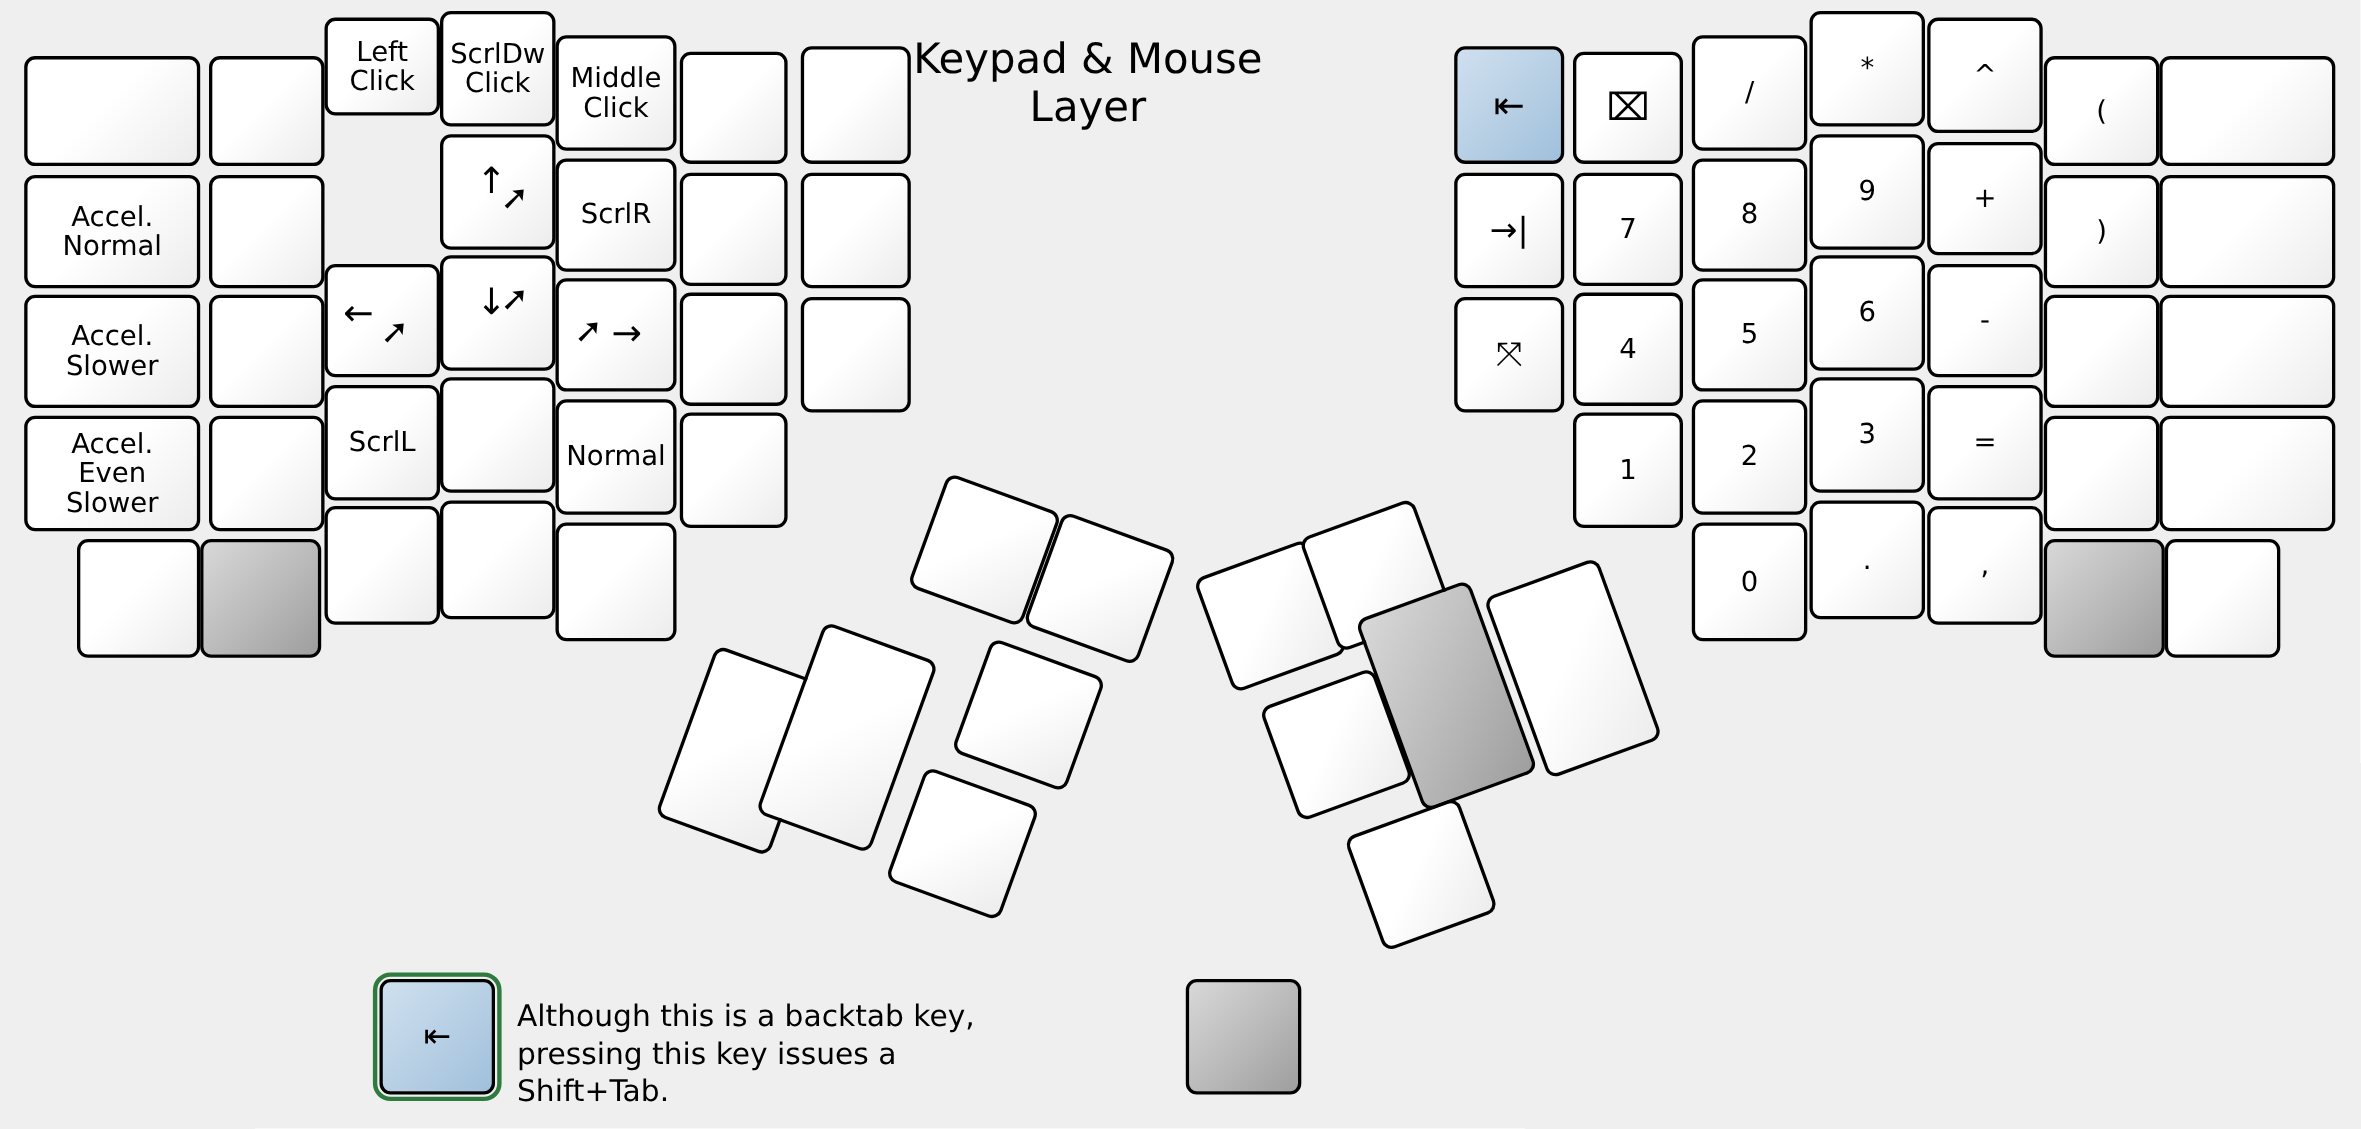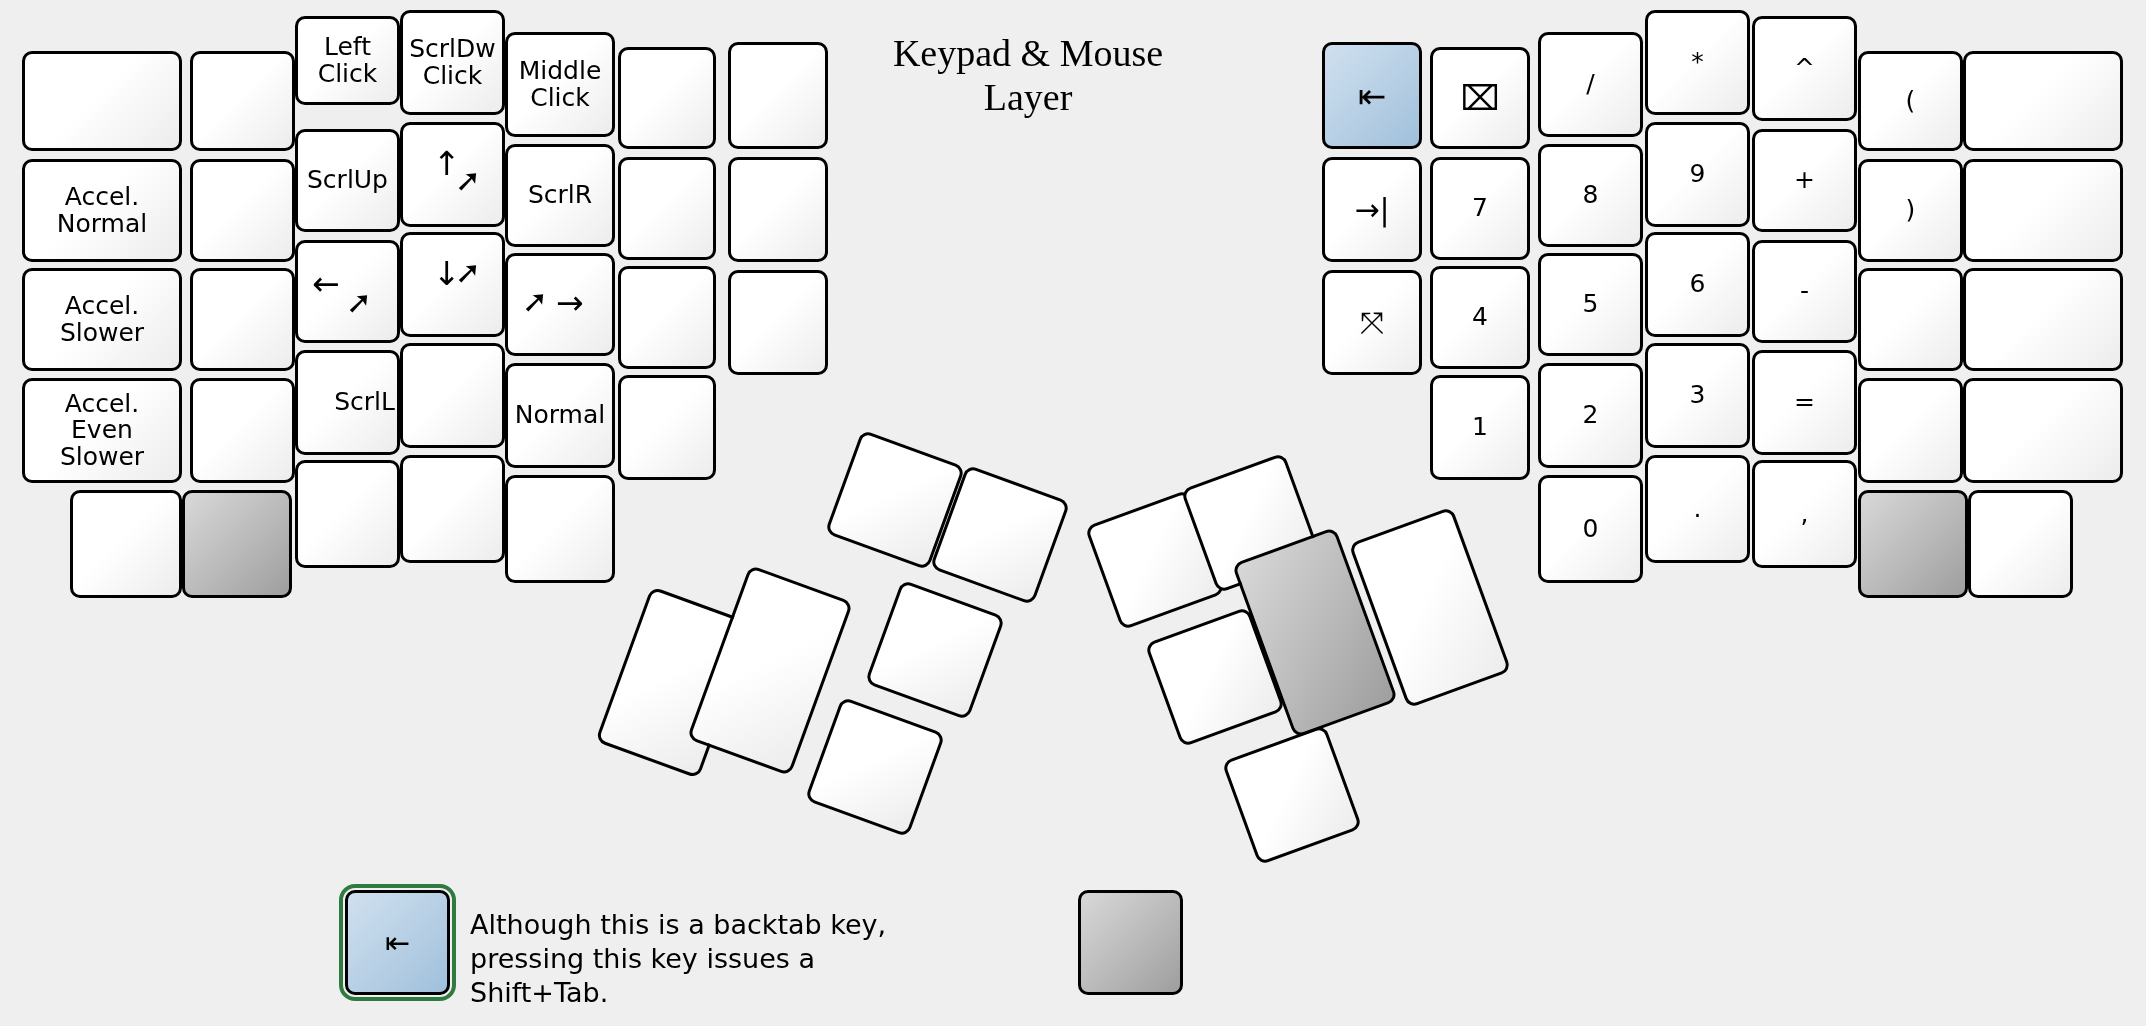--- a/index.html
+++ b/index.html
@@ -108,7 +108,7 @@
 
 <div id="root">
 
-  <div class="title" style="left:828px; top:32px; width:400px;font-family:Liberation Serif, serif;">Keypad &amp; Mouse
+  <div class="title" style="left:789px; top:32px; width:400px;">Keypad &amp; Mouse
 Layer</div>
 
   <div class="key" style="left:22px; top:51px; width:160px; height:100px;">

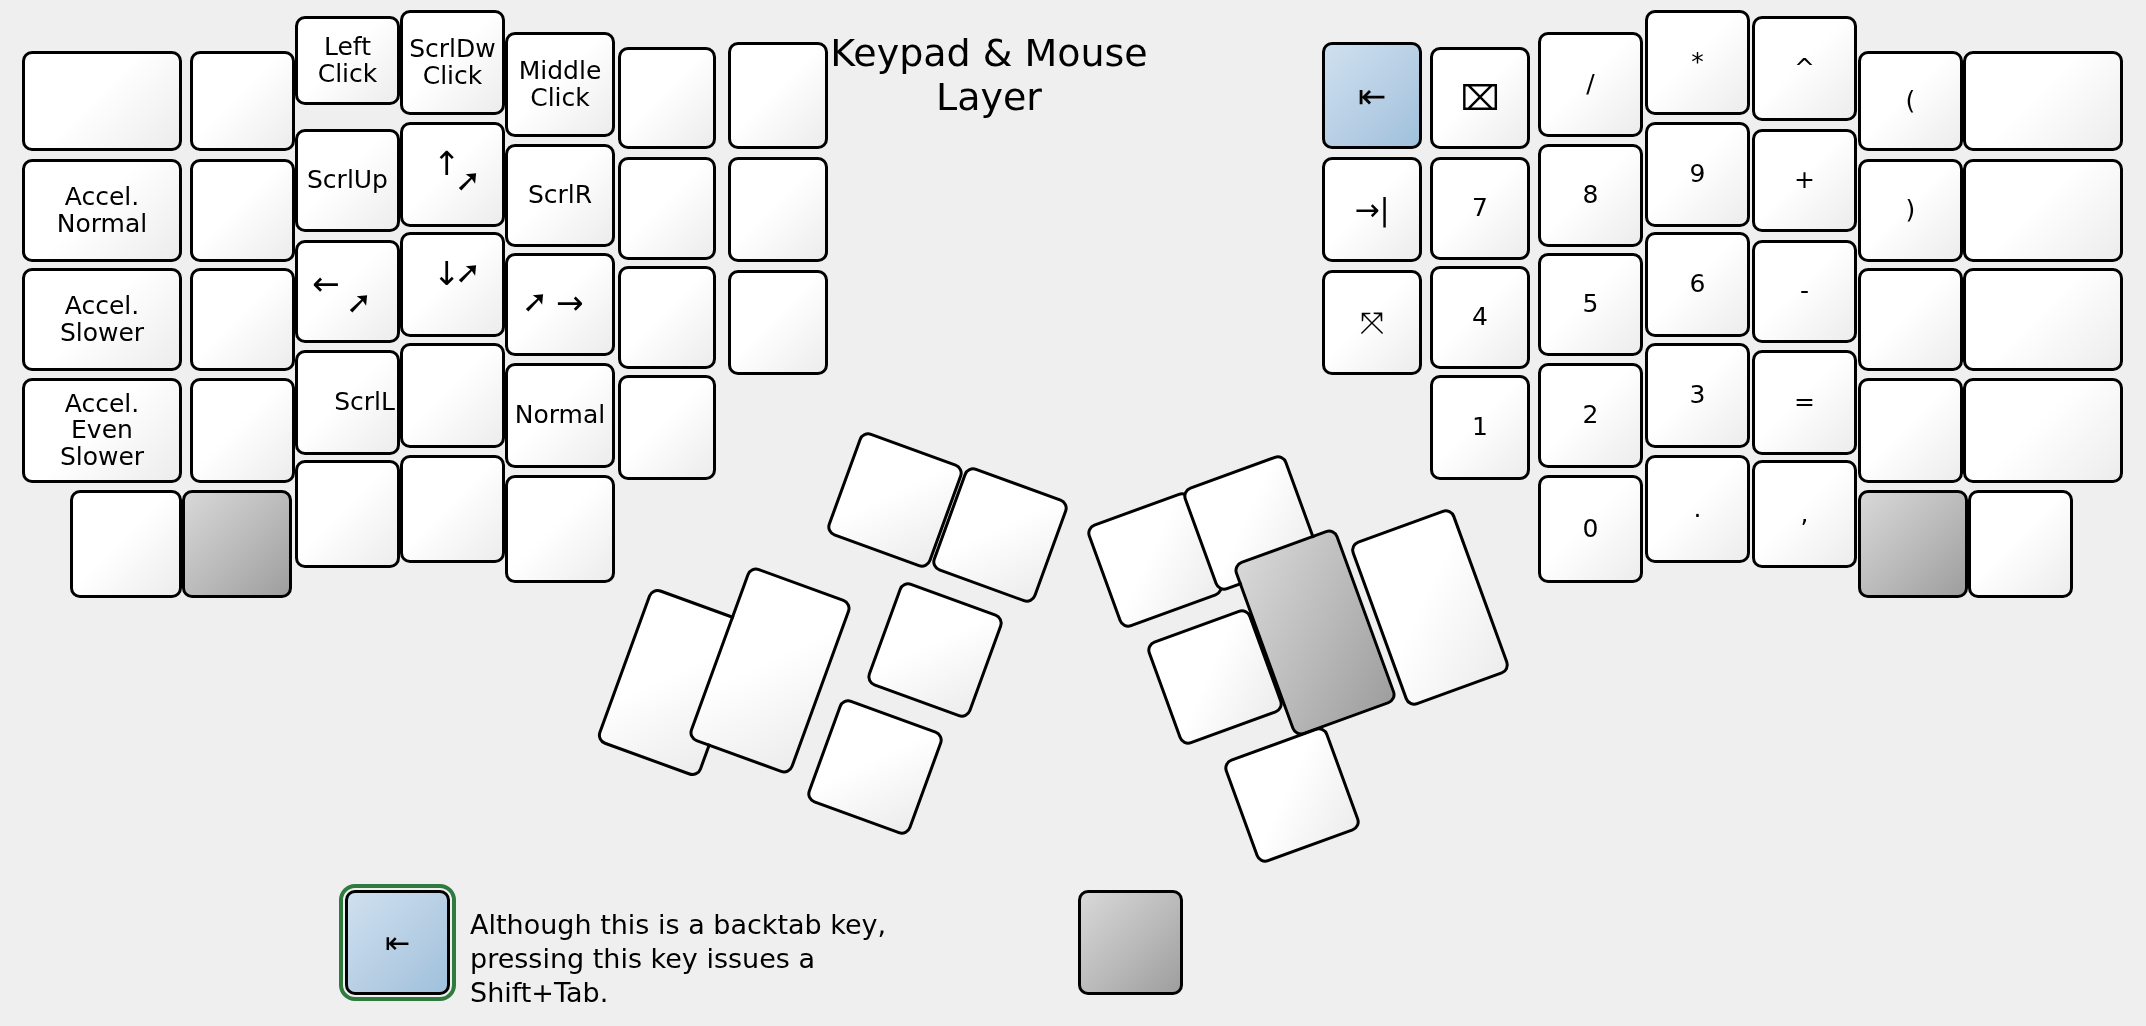--- a/index.html
+++ b/index.html
@@ -143,9 +143,6 @@
   <div class="key" style="left:190px; top:159px; width:105px; height:103px;">
     <span class="label"></span>
   </div>
-  <div class="key" style="left:295px; top:129px; width:105px; height:103px;">
-    <span class="label">ScrlUp</span>
-  </div>
   <div class="key" style="left:400px; top:122px; width:105px; height:105px;">
     <span class="mouse-combo">
       <span class="arrowkey" style="left:30px; top:22px;">↑</span>

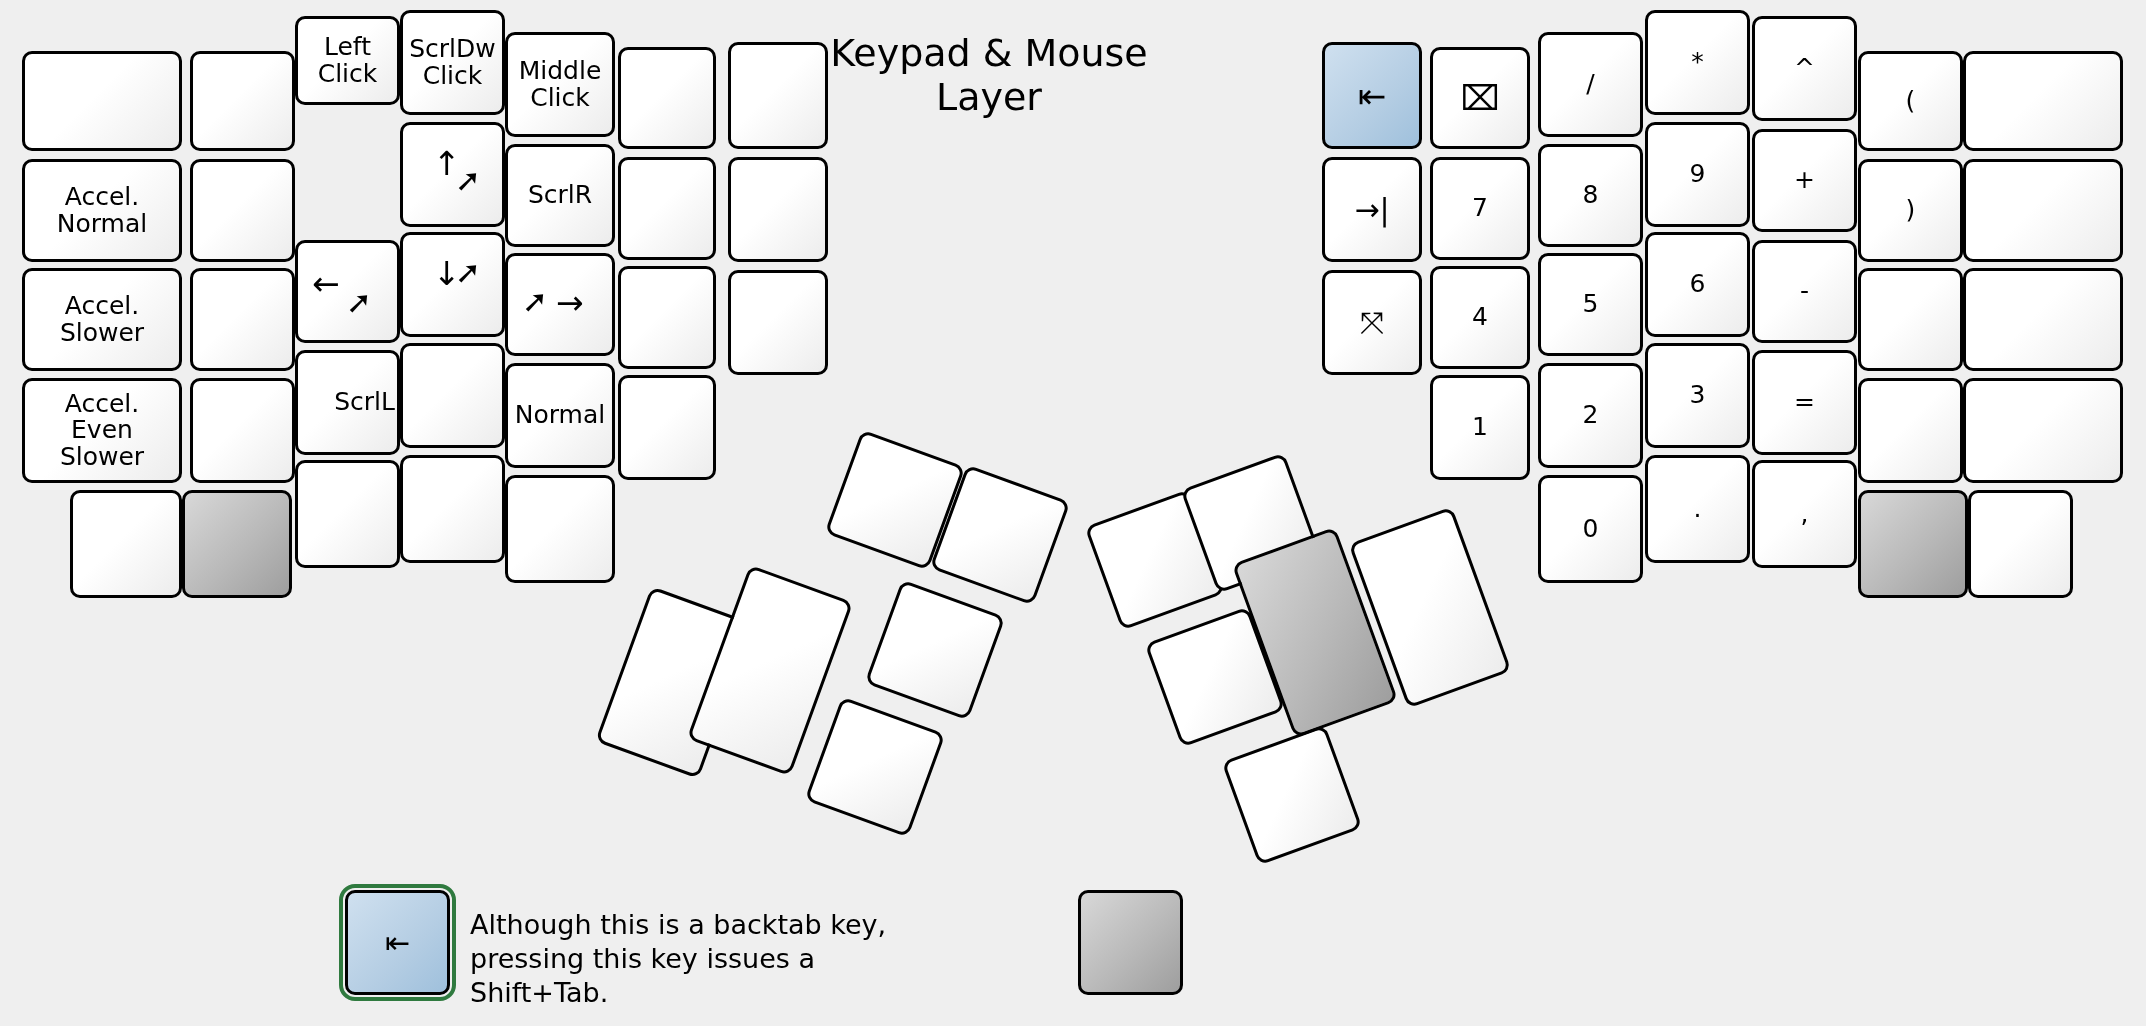--- a/index.html
+++ b/index.html
@@ -199,7 +199,7 @@
   <div class="key" style="left:190px; top:378px; width:105px; height:105px;">
     <span class="label"></span>
   </div>
-  <div class="key" style="left:295px; top:350px; width:105px; height:105px;justify-content:flex-end;">
+  <div class="key" style="left:295px; top:350px; width:105px; height:105px;">
     <span class="label">ScrlL</span>
   </div>
   <div class="key" style="left:400px; top:343px; width:105px; height:105px;">

